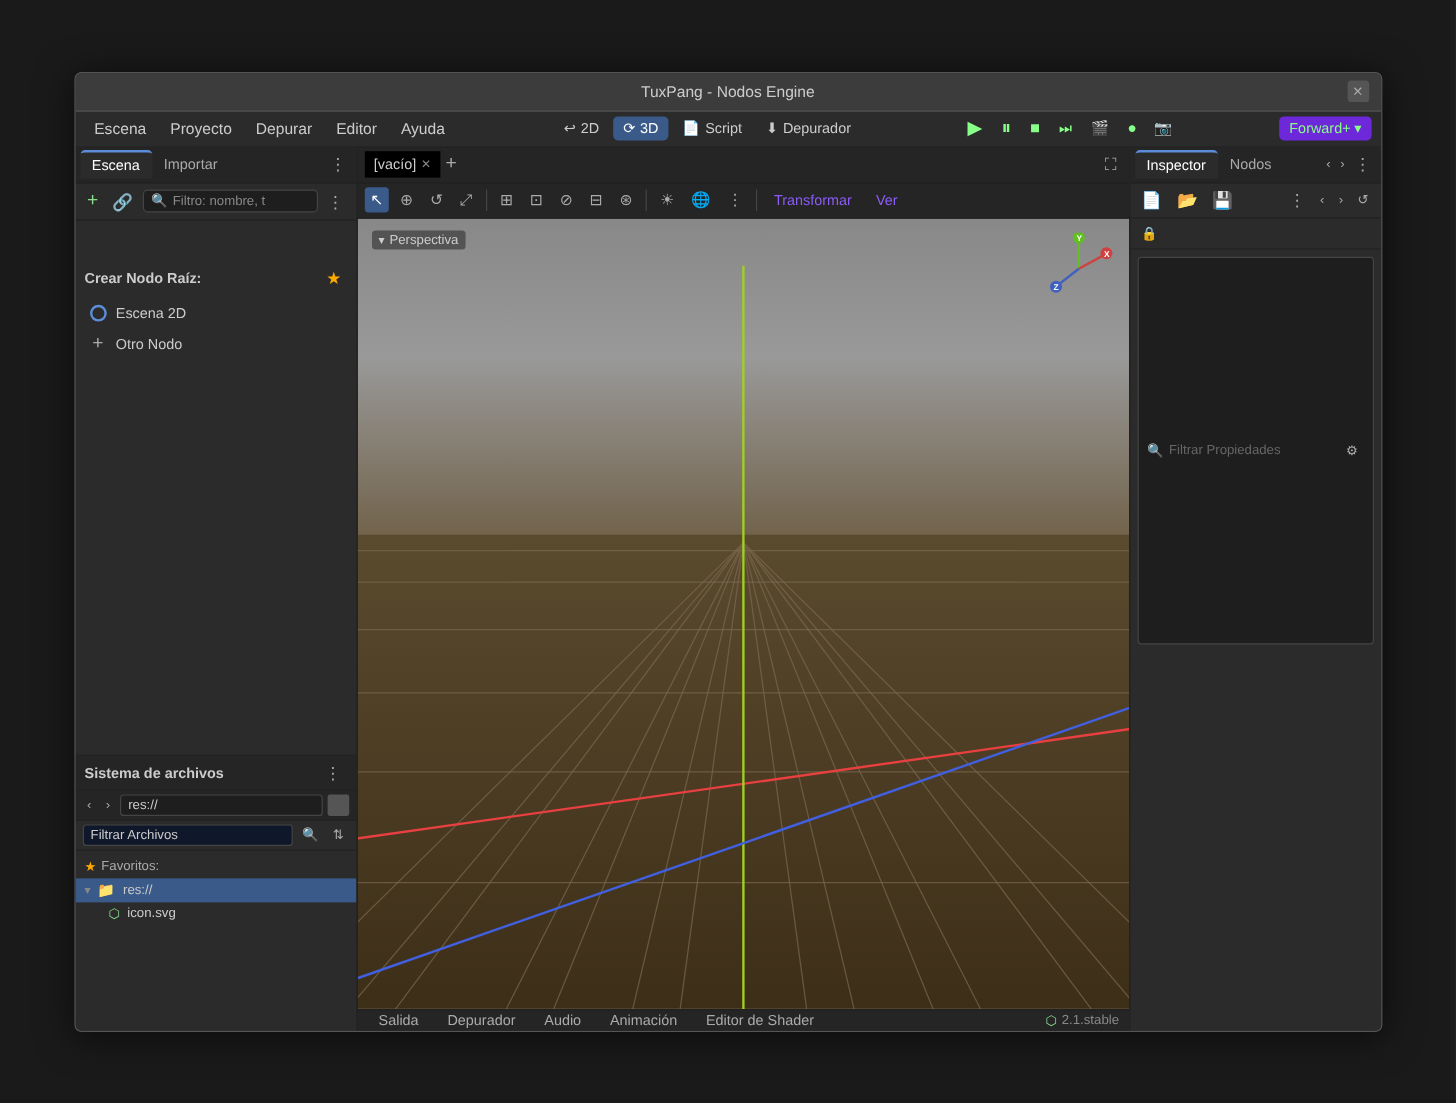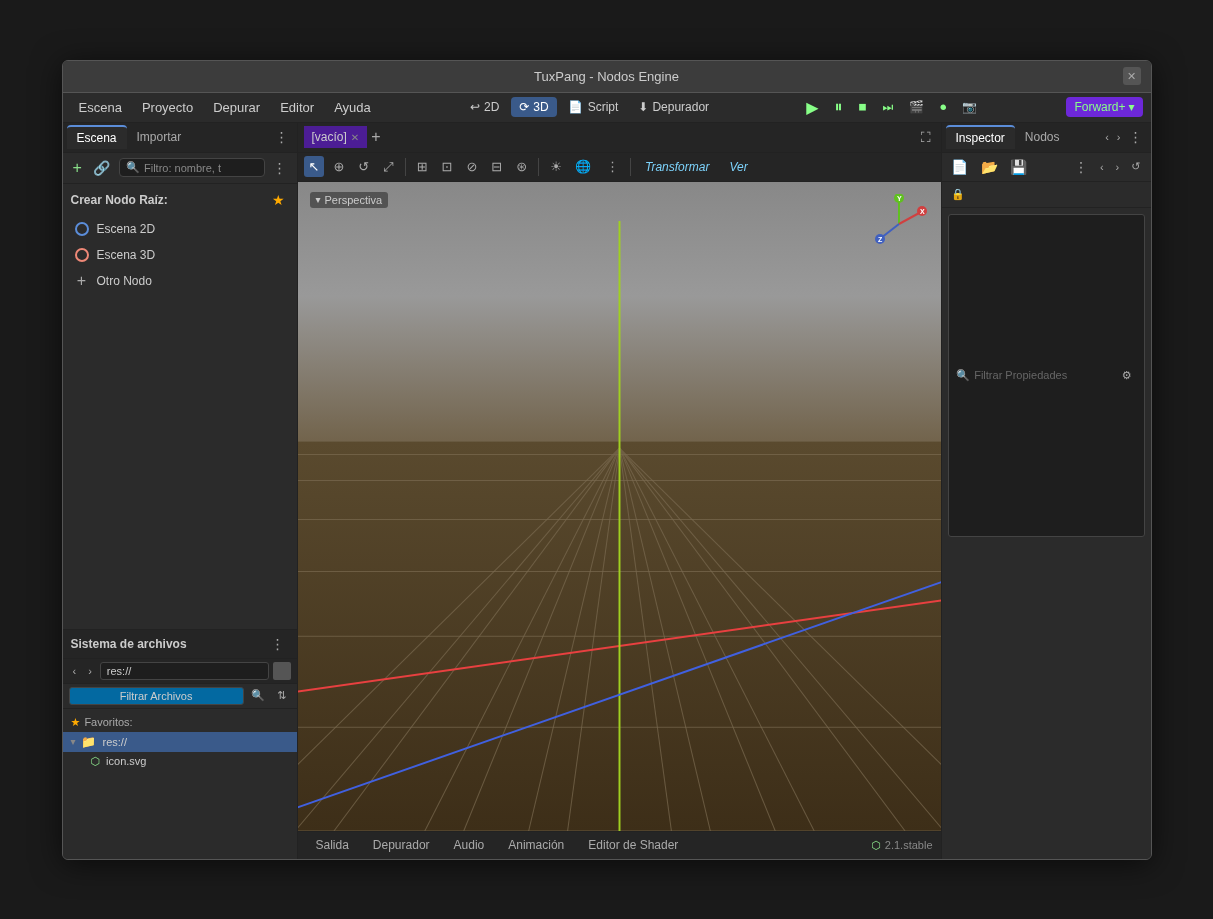--- a/index.html
+++ b/index.html
@@ -326,7 +326,7 @@
       cursor: pointer;
       gap: 4px;
     }
-    .viewport-tab.active { background: #4c1d95; color: #ccc; text-align: center; }
+    .viewport-tab.active { background: #000000; color: #ccc; text-align: center; }
     .viewport-tab-close {
       font-size: 10px;
       color: #888;

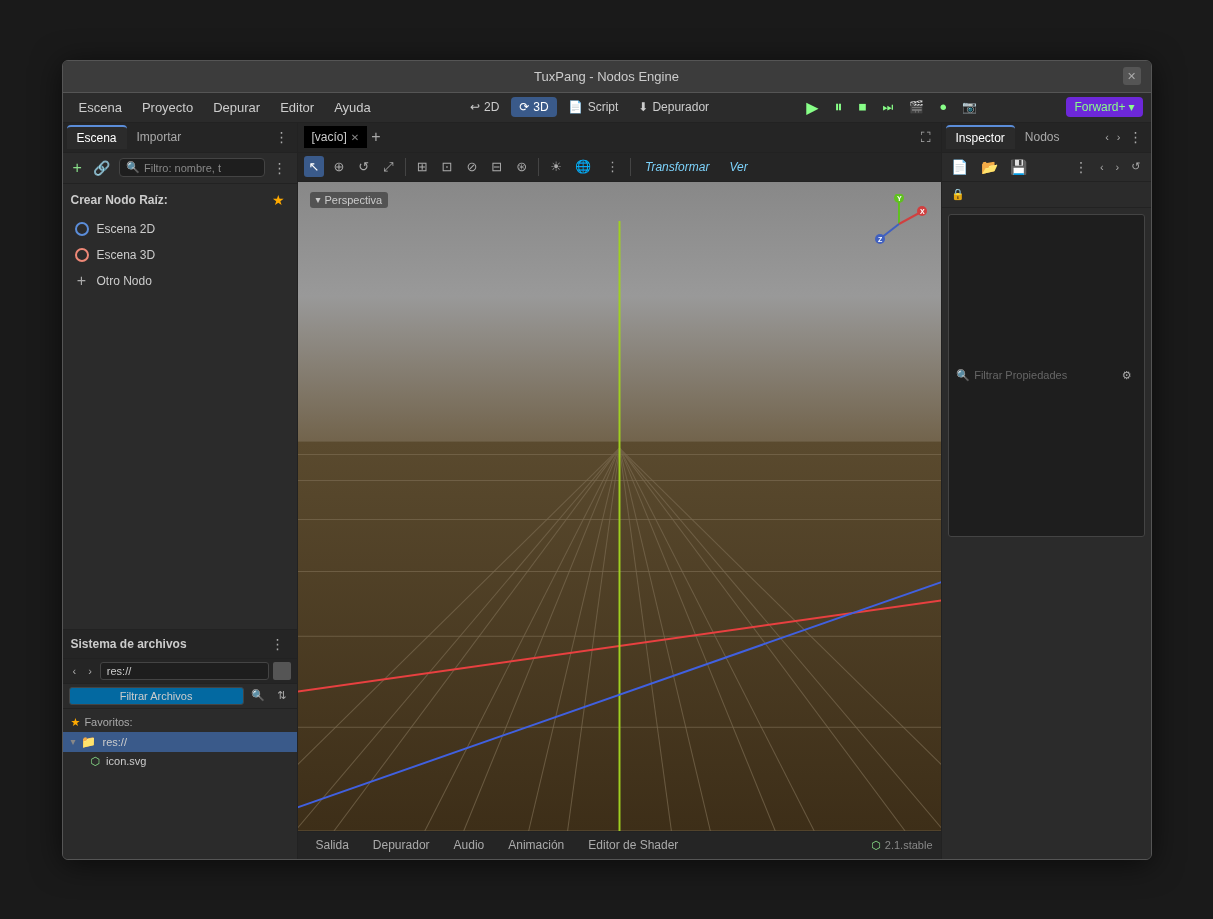--- a/index.html
+++ b/index.html
@@ -362,9 +362,8 @@
     .vt-label {
       padding: 3px 8px;
       font-size: 12px;
-      color: #7dd3fc;
-      cursor: pointer;
-      font-style: italic;
+      color: #8b5cf6;
+      cursor: pointer;
     }
     
     .viewport-3d {

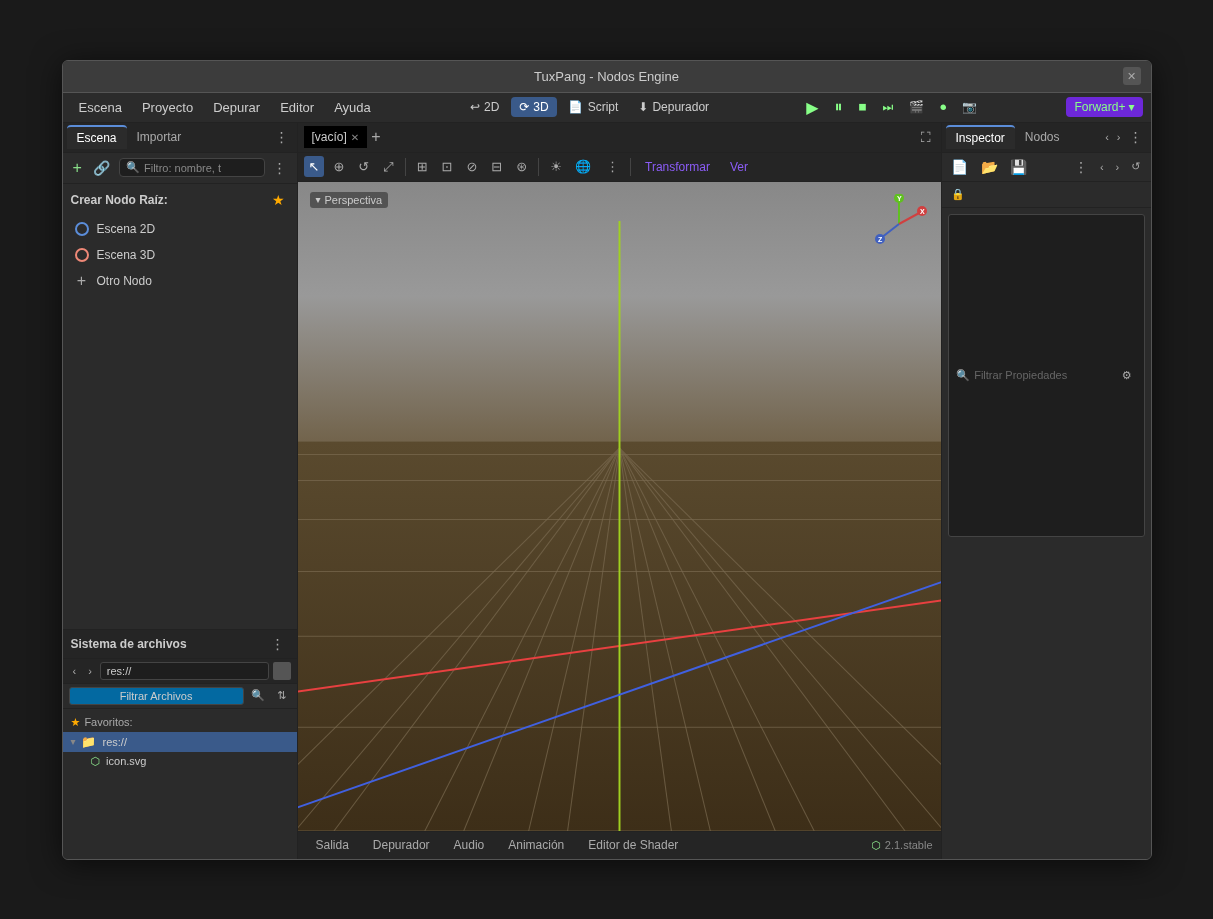--- a/index.html
+++ b/index.html
@@ -175,6 +175,7 @@
       font-size: 12px;
       color: #ccc;
       font-weight: 600;
+      margin-top: 32px;
     }
     .scene-node-list {
       flex: 1;

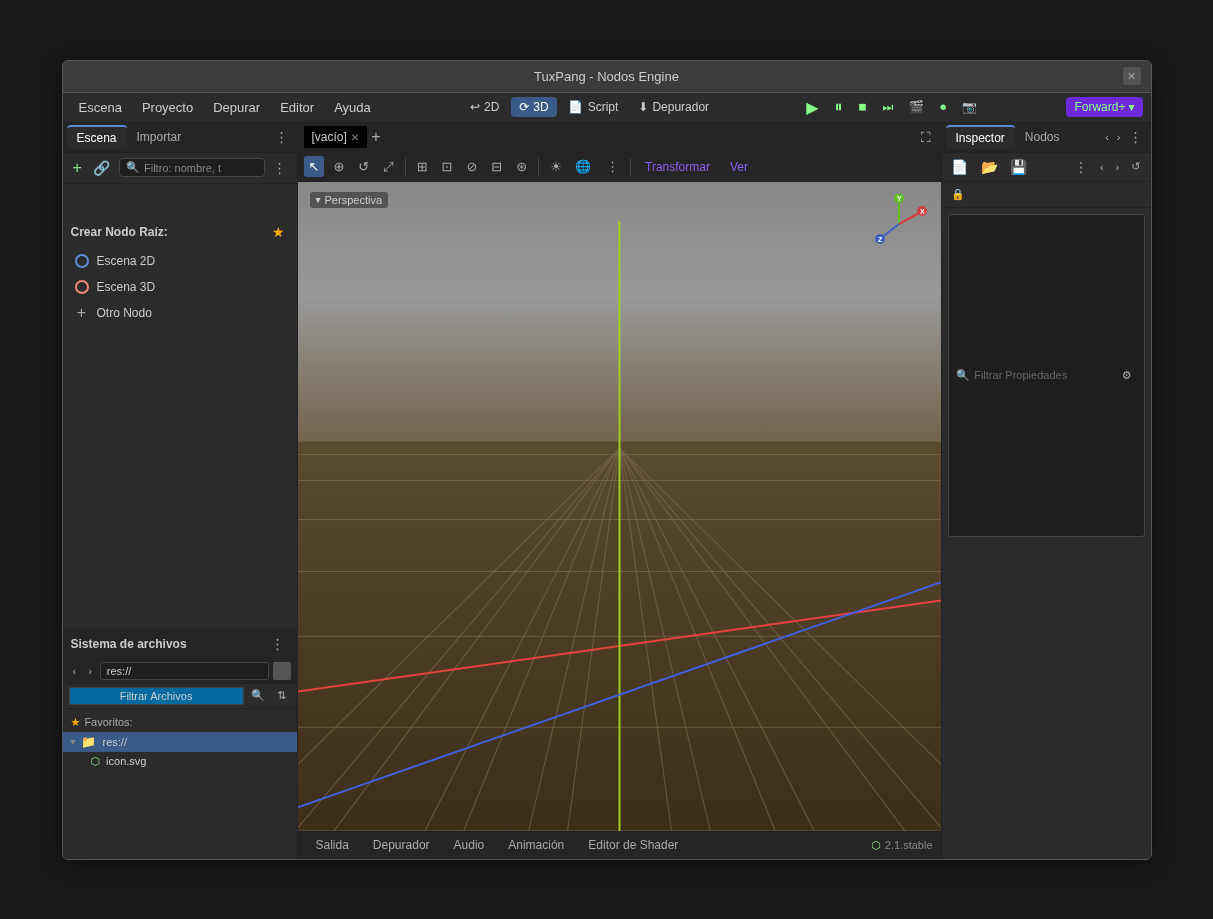--- a/index.html
+++ b/index.html
@@ -559,10 +559,6 @@
           <span>Escena 2D</span>
         </div>
         <div class="scene-node-item">
-          <div class="node-icon-3d"></div>
-          <span>Escena 3D</span>
-        </div>
-        <div class="scene-node-item">
           <div class="node-icon-plus">+</div>
           <span>Otro Nodo</span>
         </div>

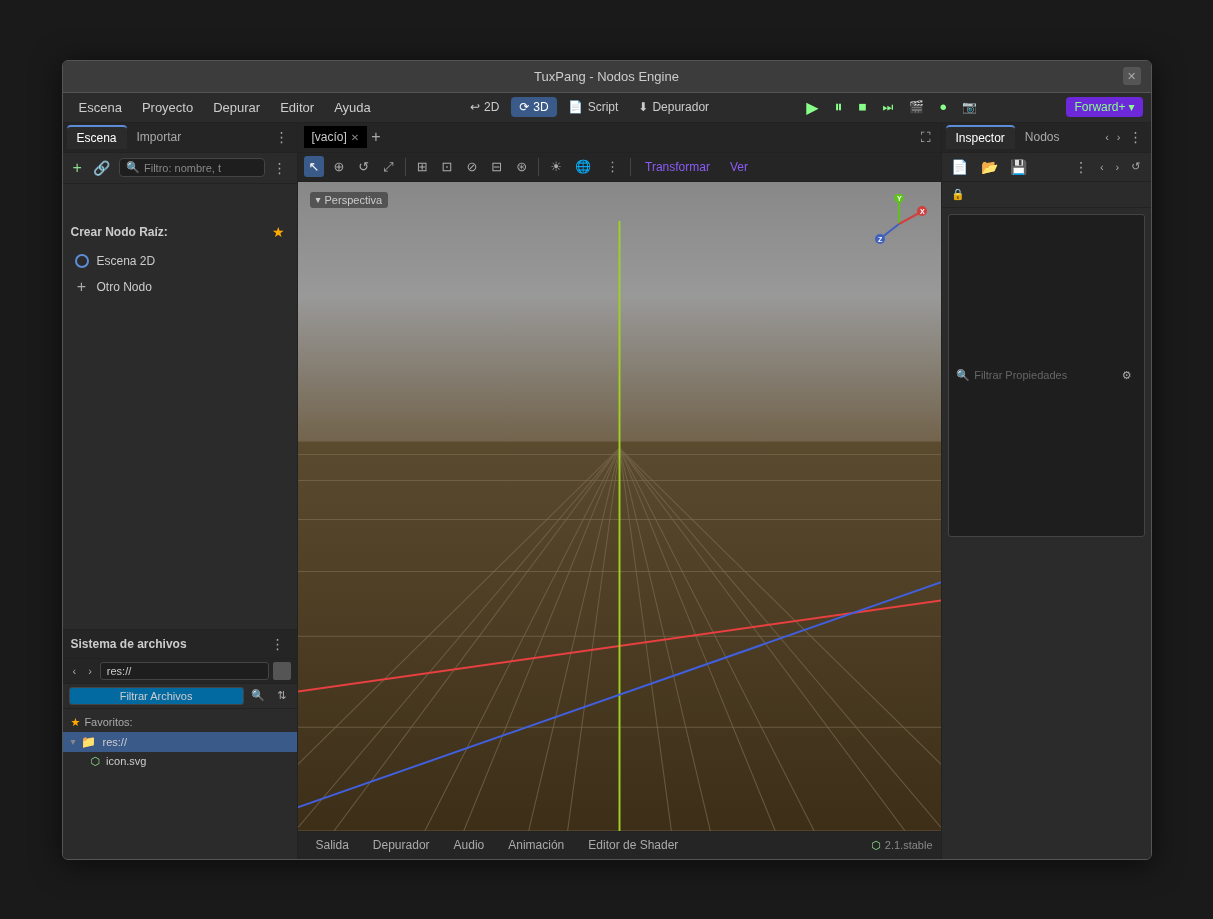--- a/index.html
+++ b/index.html
@@ -270,13 +270,12 @@
     }
     .fs-filter-input {
       flex: 1;
-      background: #0369a1;
+      background: #0f172a;
       border: 1px solid #444;
       border-radius: 3px;
       padding: 2px 6px;
       font-size: 11px;
       color: #ccc;
-      text-align: center;
     }
     .fs-tree {
       flex: 1;

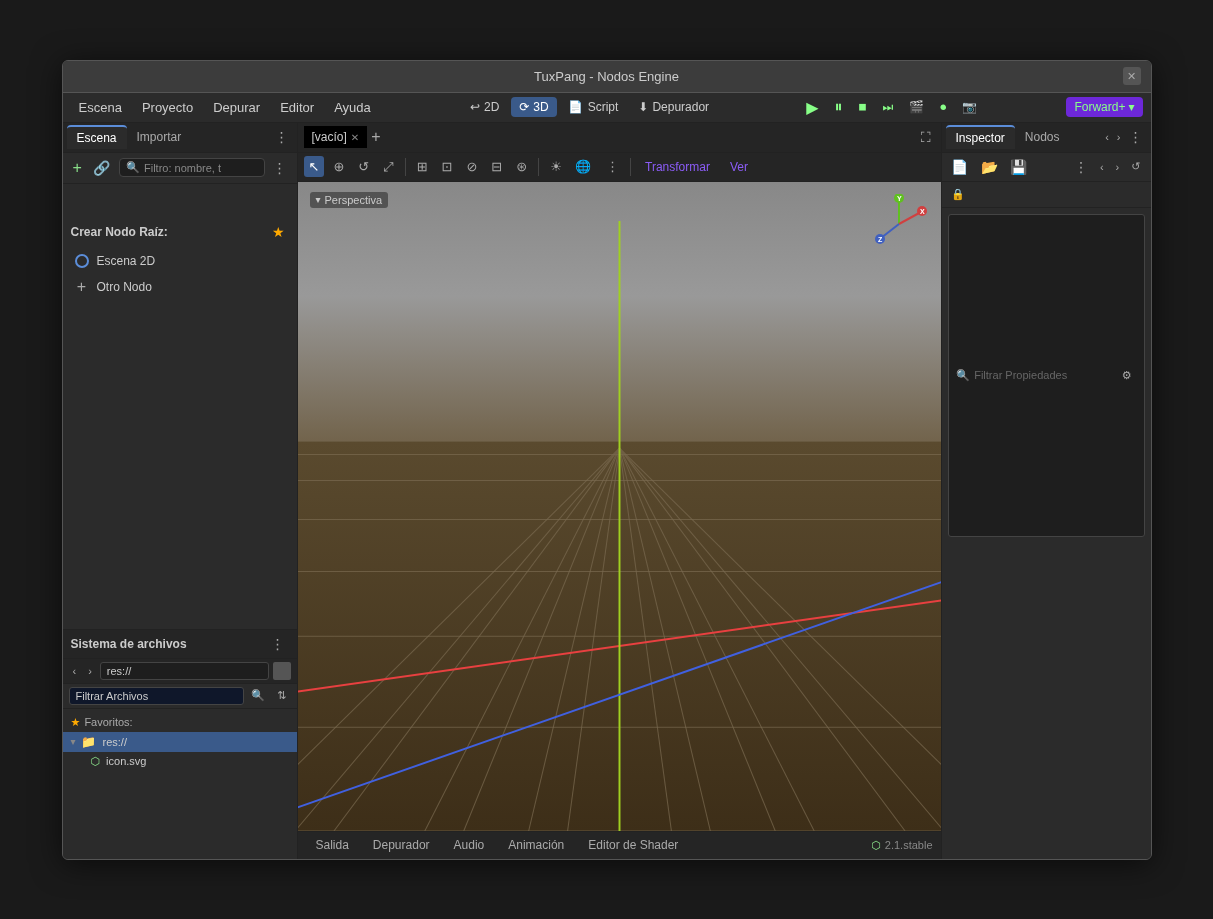--- a/index.html
+++ b/index.html
@@ -399,7 +399,7 @@
       background: #252525;
       border-top: 1px solid #222;
       padding: 0 8px;
-      height: 28px;
+      height: 18px;
       gap: 4px;
     }
     .bottom-tab {

